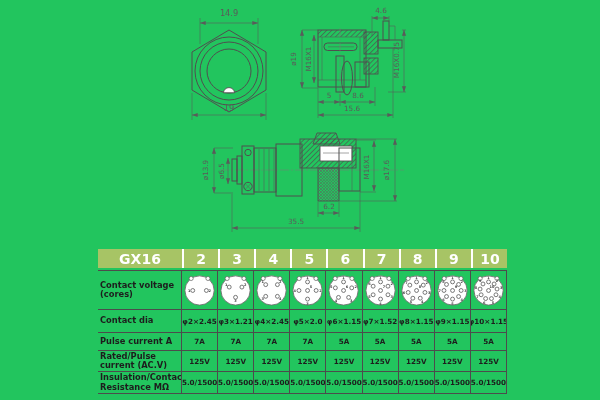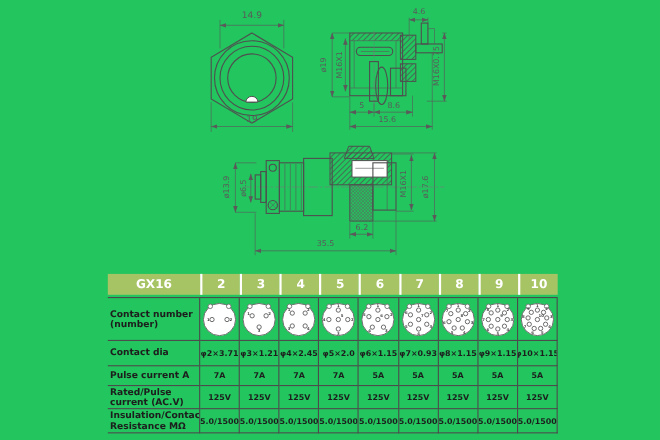--- a/index.html
+++ b/index.html
@@ -16,7 +16,7 @@
 
   .spec { position:absolute; left:98px; top:249px; width:409px; }
   .thead { display:grid; grid-template-columns:84px repeat(9,1fr); height:19px; margin-bottom:2px; }
-  .th { background:var(--green); color:#fff; font-weight:bold; font-size:11px;
+  .th { background:var(--green); color:#fff; font-weight:bold; font-size:14px;
         display:flex; align-items:center; justify-content:center; }
   .th + .th { border-left:2px solid #fff; }
   .tbody { border-top:1px solid #4c4c4c; }

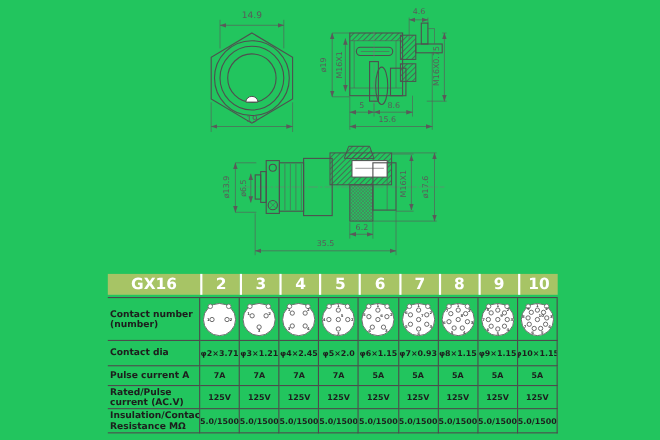--- a/index.html
+++ b/index.html
@@ -157,7 +157,7 @@
     </div>
     <div class="tbody">
       <div class="trow r-pins">
-        <div class="td lab">Contact number (number)</div>
+        <div class="td lab">Contact voltage (cores)</div>
         <div class="td pin">
             <svg width="36" height="38" viewBox="0 0 36 38">
               <circle cx="18" cy="19.5" r="15" fill="#fff" stroke="#6b6b6b" stroke-width="0.9"></circle>

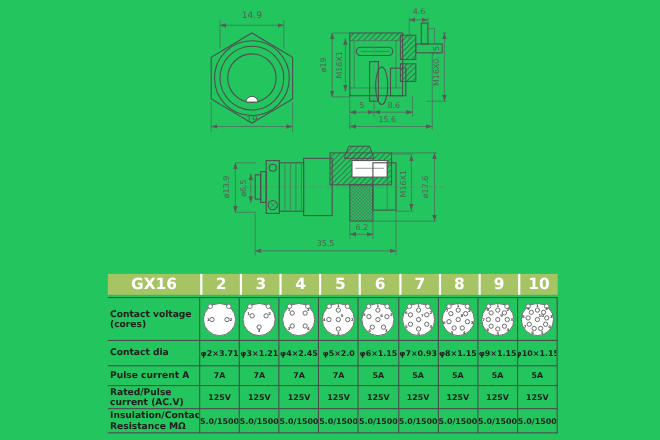--- a/index.html
+++ b/index.html
@@ -332,7 +332,7 @@
       </div>
       <div class="trow r-dia">
         <div class="td lab">Contact dia</div>
-        <div class="td">φ2×3.71</div>
+        <div class="td">φ2×2.45</div>
         <div class="td">φ3×1.21</div>
         <div class="td">φ4×2.45</div>
         <div class="td">φ5×2.0</div>

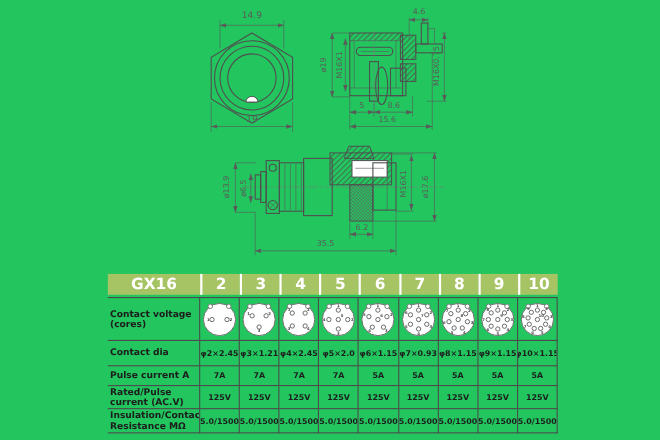--- a/index.html
+++ b/index.html
@@ -337,7 +337,7 @@
         <div class="td">φ4×2.45</div>
         <div class="td">φ5×2.0</div>
         <div class="td">φ6×1.15</div>
-        <div class="td">φ7×0.93</div>
+        <div class="td">φ7×1.52</div>
         <div class="td">φ8×1.15</div>
         <div class="td">φ9×1.15</div>
         <div class="td">φ10×1.15</div>

